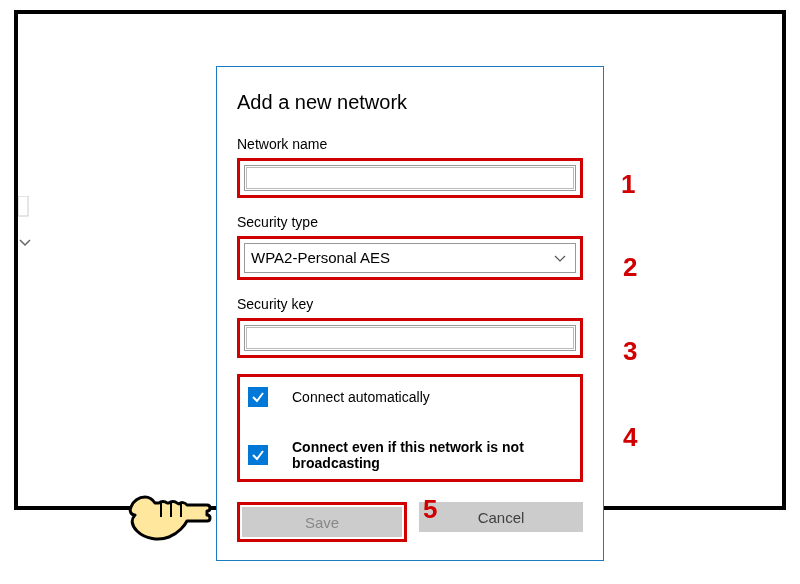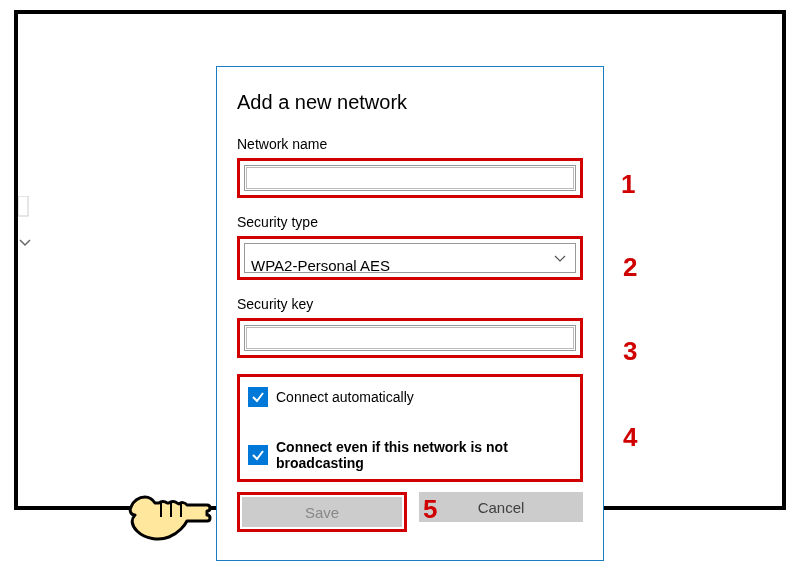--- a/index.html
+++ b/index.html
@@ -66,7 +66,7 @@
       background: #fff;
       font-family: inherit;
       font-size: 15px;
-      padding: 8px 28px 0 6px;
+      padding: 0 28px 0 6px;
       appearance: none;
       -webkit-appearance: none;
       position: relative;

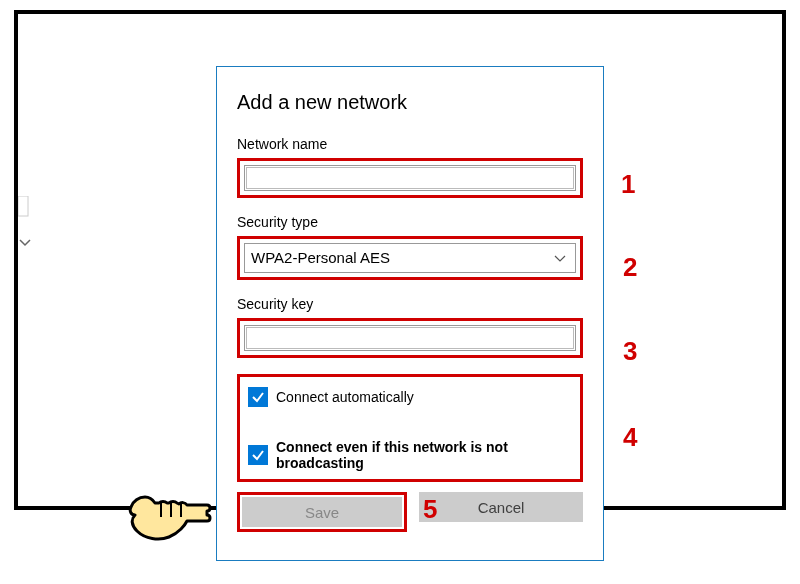--- a/index.html
+++ b/index.html
@@ -88,7 +88,7 @@
     .checkbox-row {
       display: flex;
       align-items: center;
-      gap: 8px;
+      gap: 24px;
       font-size: 14px;
     }
     .checkbox-row + .checkbox-row {

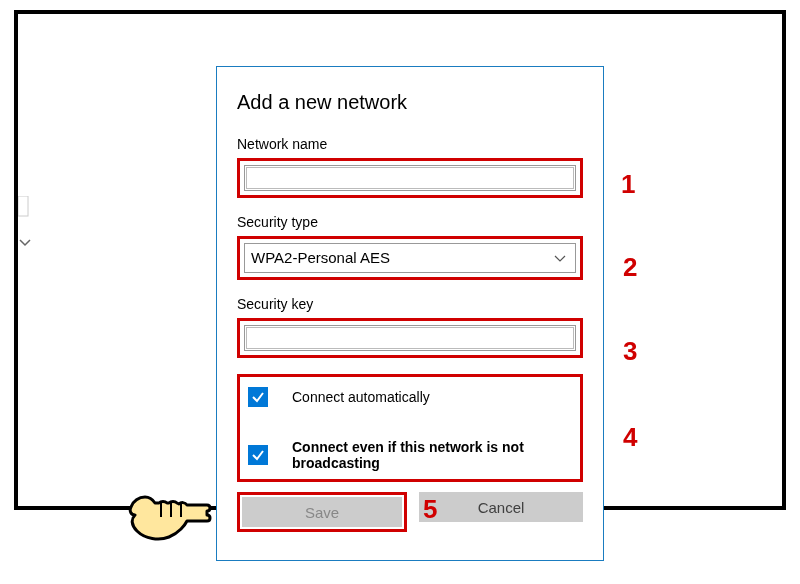--- a/index.html
+++ b/index.html
@@ -108,7 +108,7 @@
     .button-row {
       display: flex;
       gap: 12px;
-      margin-top: 10px;
+      margin-top: 20px;
     }
     .btn-wrap-save {
       border: 3px solid #d00000;

